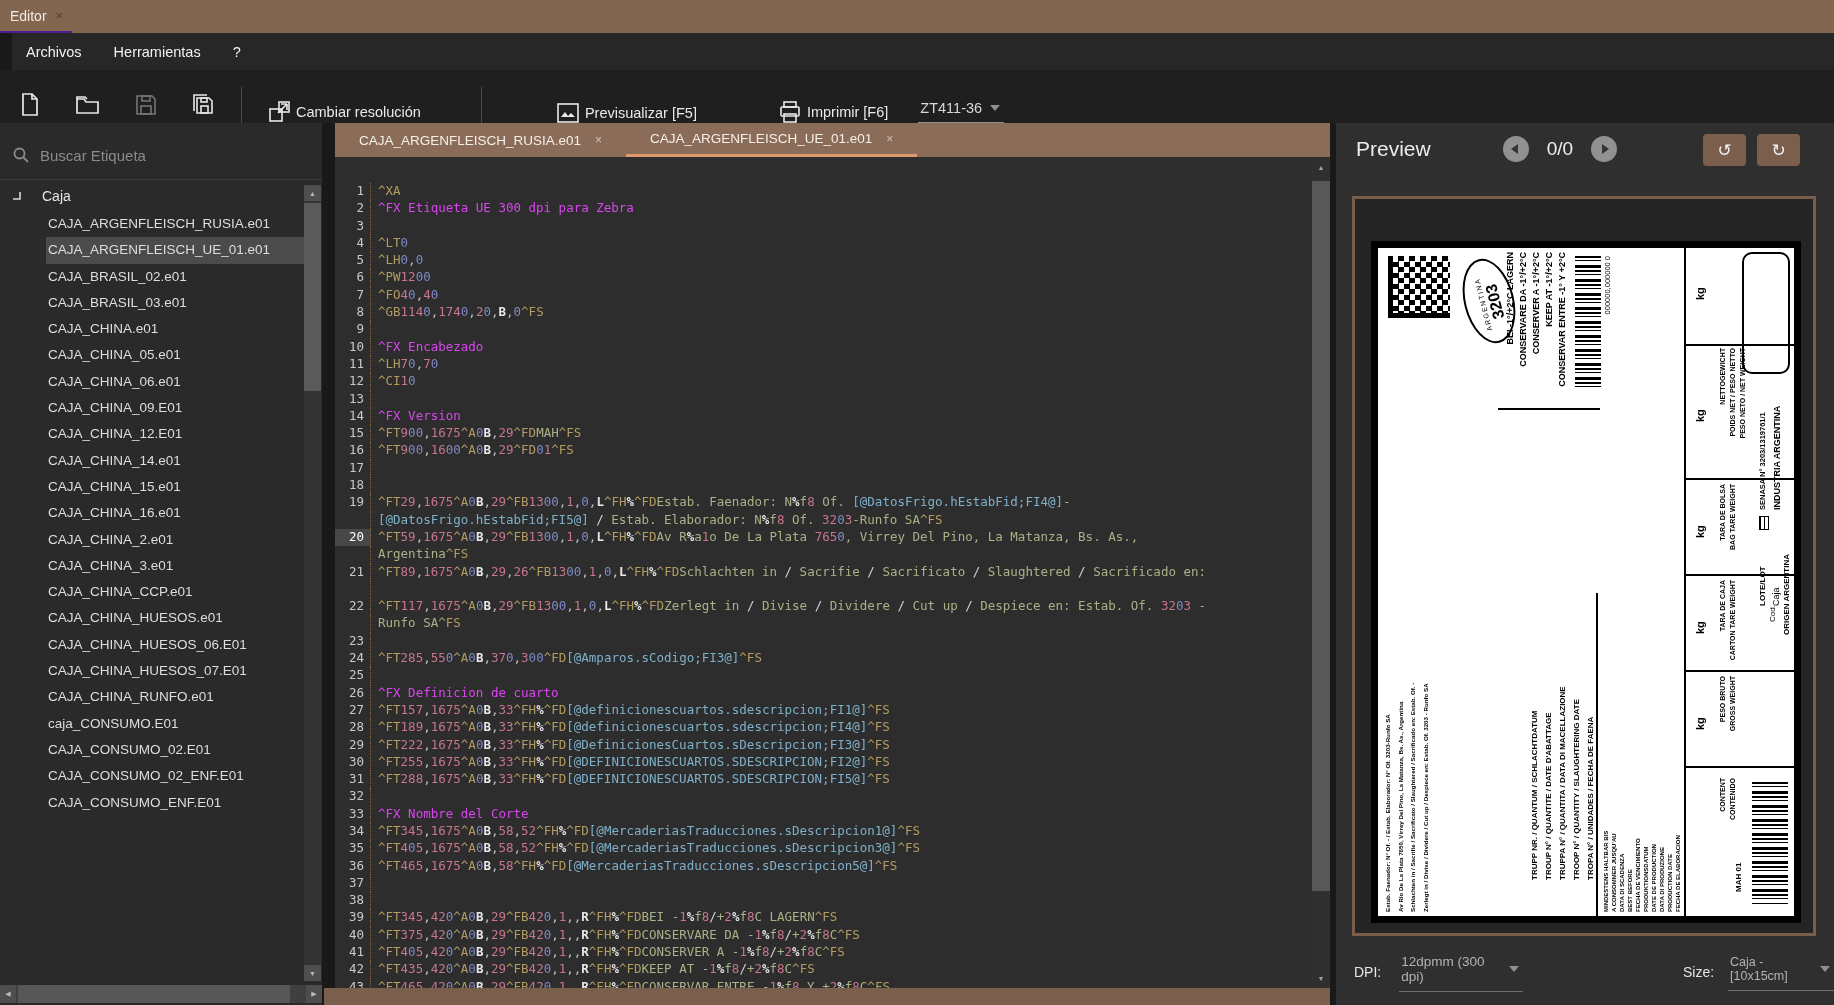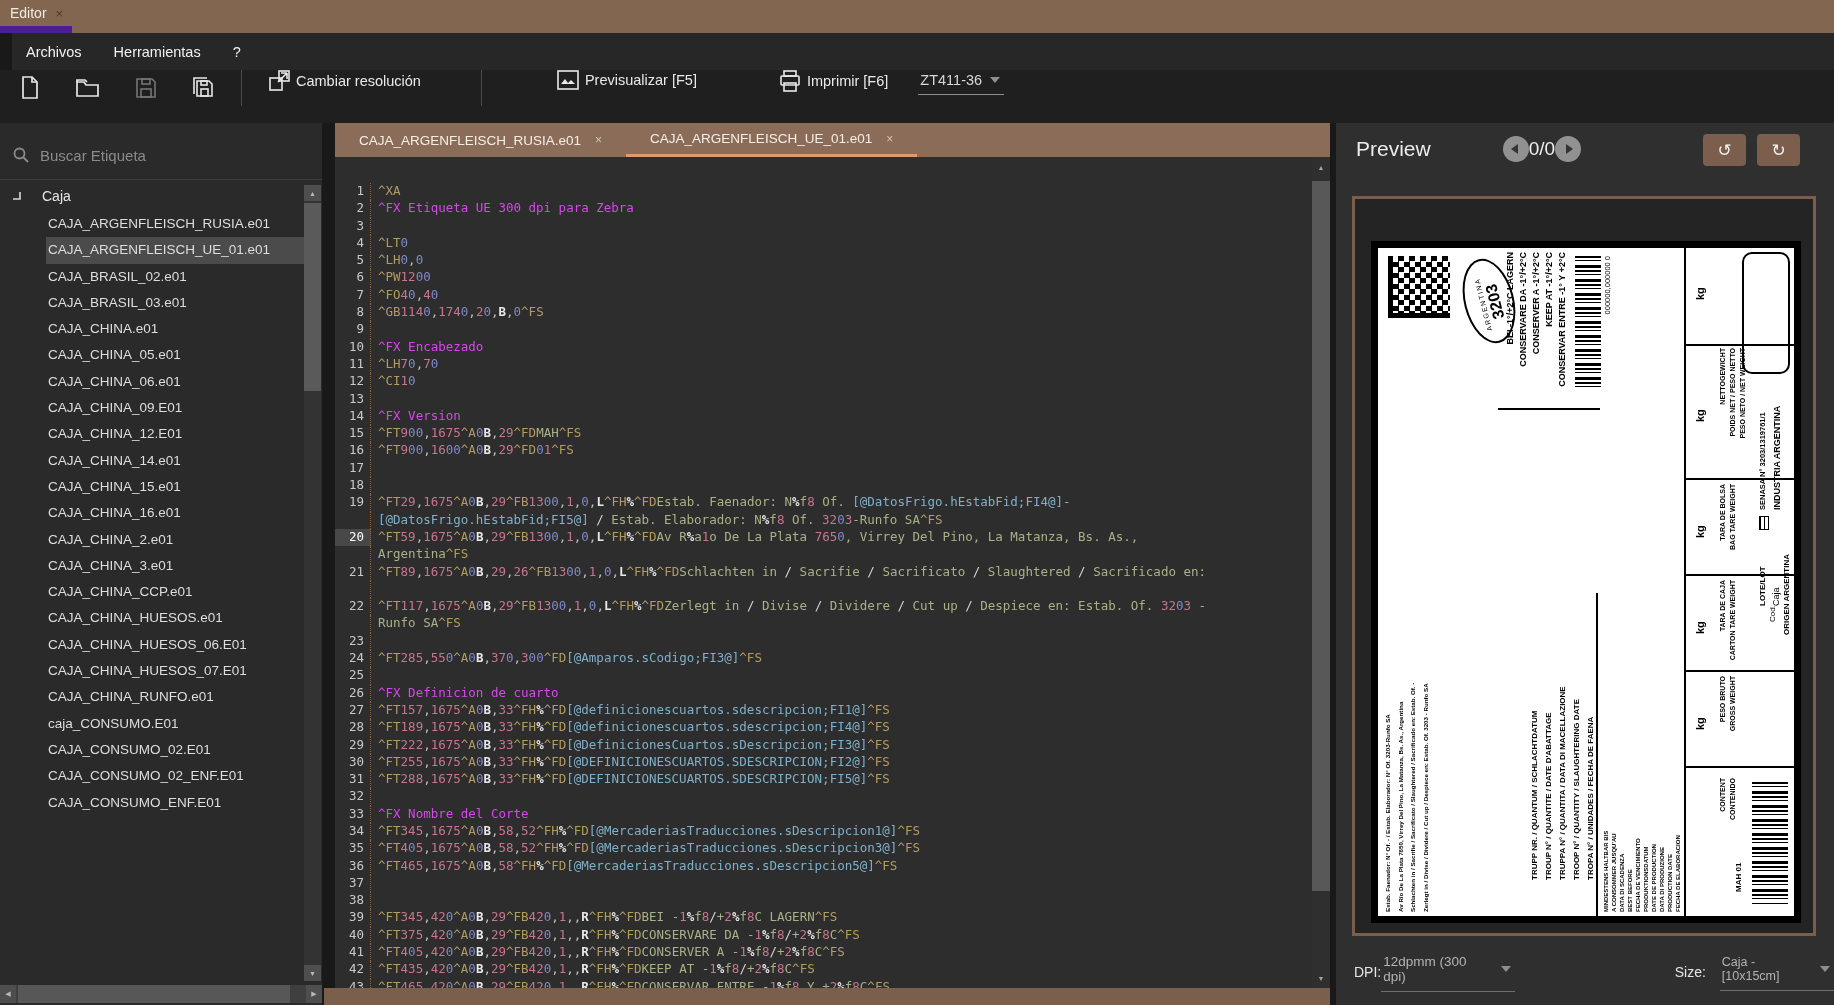--- a/index.html
+++ b/index.html
@@ -10,7 +10,7 @@
   
   .titlebar { position:absolute; left:0; top:0; width:100%; height:33px; background:#83664f; }
   .wtab { position:absolute; left:0; top:0; width:72px; height:33px; display:flex; align-items:center;
-    padding-left:10px; gap:9px; border-bottom:7px solid #4c1d95; }
+    padding-left:10px; gap:9px; border-bottom:2px solid #4c1d95; }
   .wtab .wlabel { color:#f0eae3; font-size:14px; }
   .wtab .wclose { color:#4a3d30; font-size:13px; cursor:default; }
 

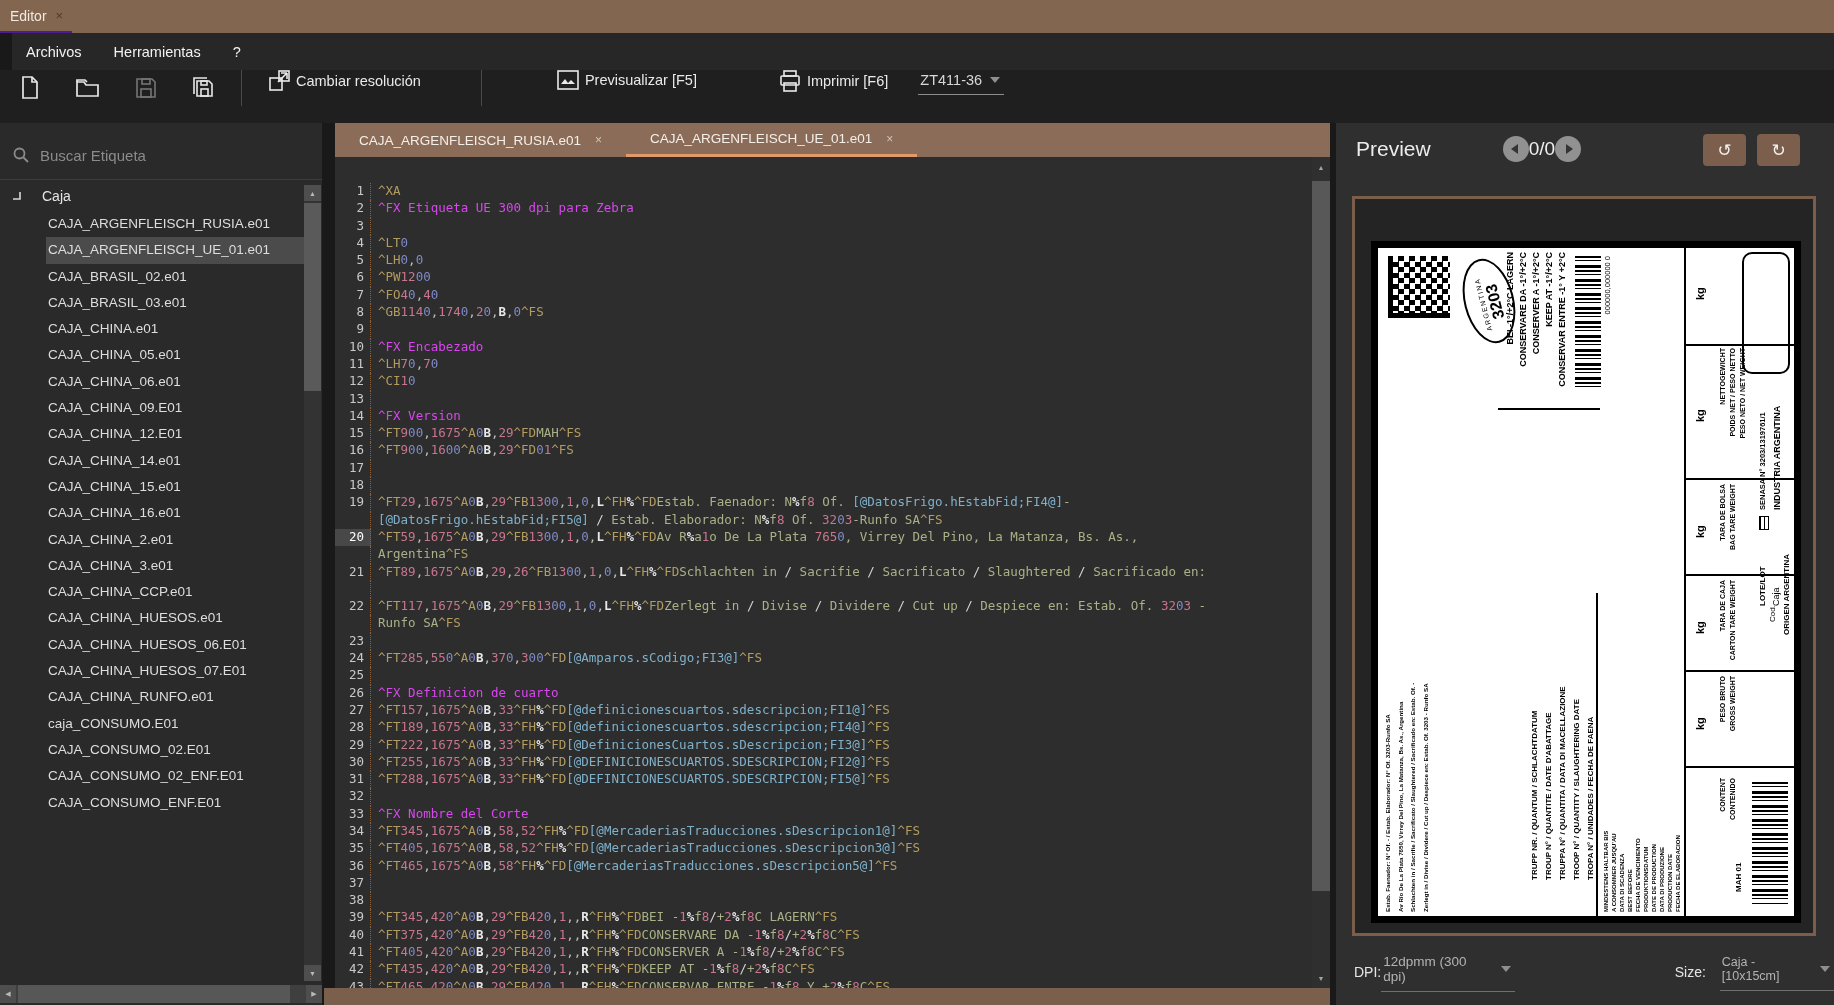--- a/index.html
+++ b/index.html
@@ -21,7 +21,7 @@
 
   
   .toolbar { position:absolute; left:0; top:70px; width:100%; height:53px; background:#1f1f1f;
-    display:flex; align-items:flex-start; padding-left:13px; }
+    display:flex; align-items:flex-end; padding-left:13px; }
   .tbtn { width:34px; height:36px; display:flex; align-items:center; justify-content:center; color:#e8e8e8; }
   .tbtn + .tbtn { margin-left:24px; }
   .tbtn.dim { color:#757575; }

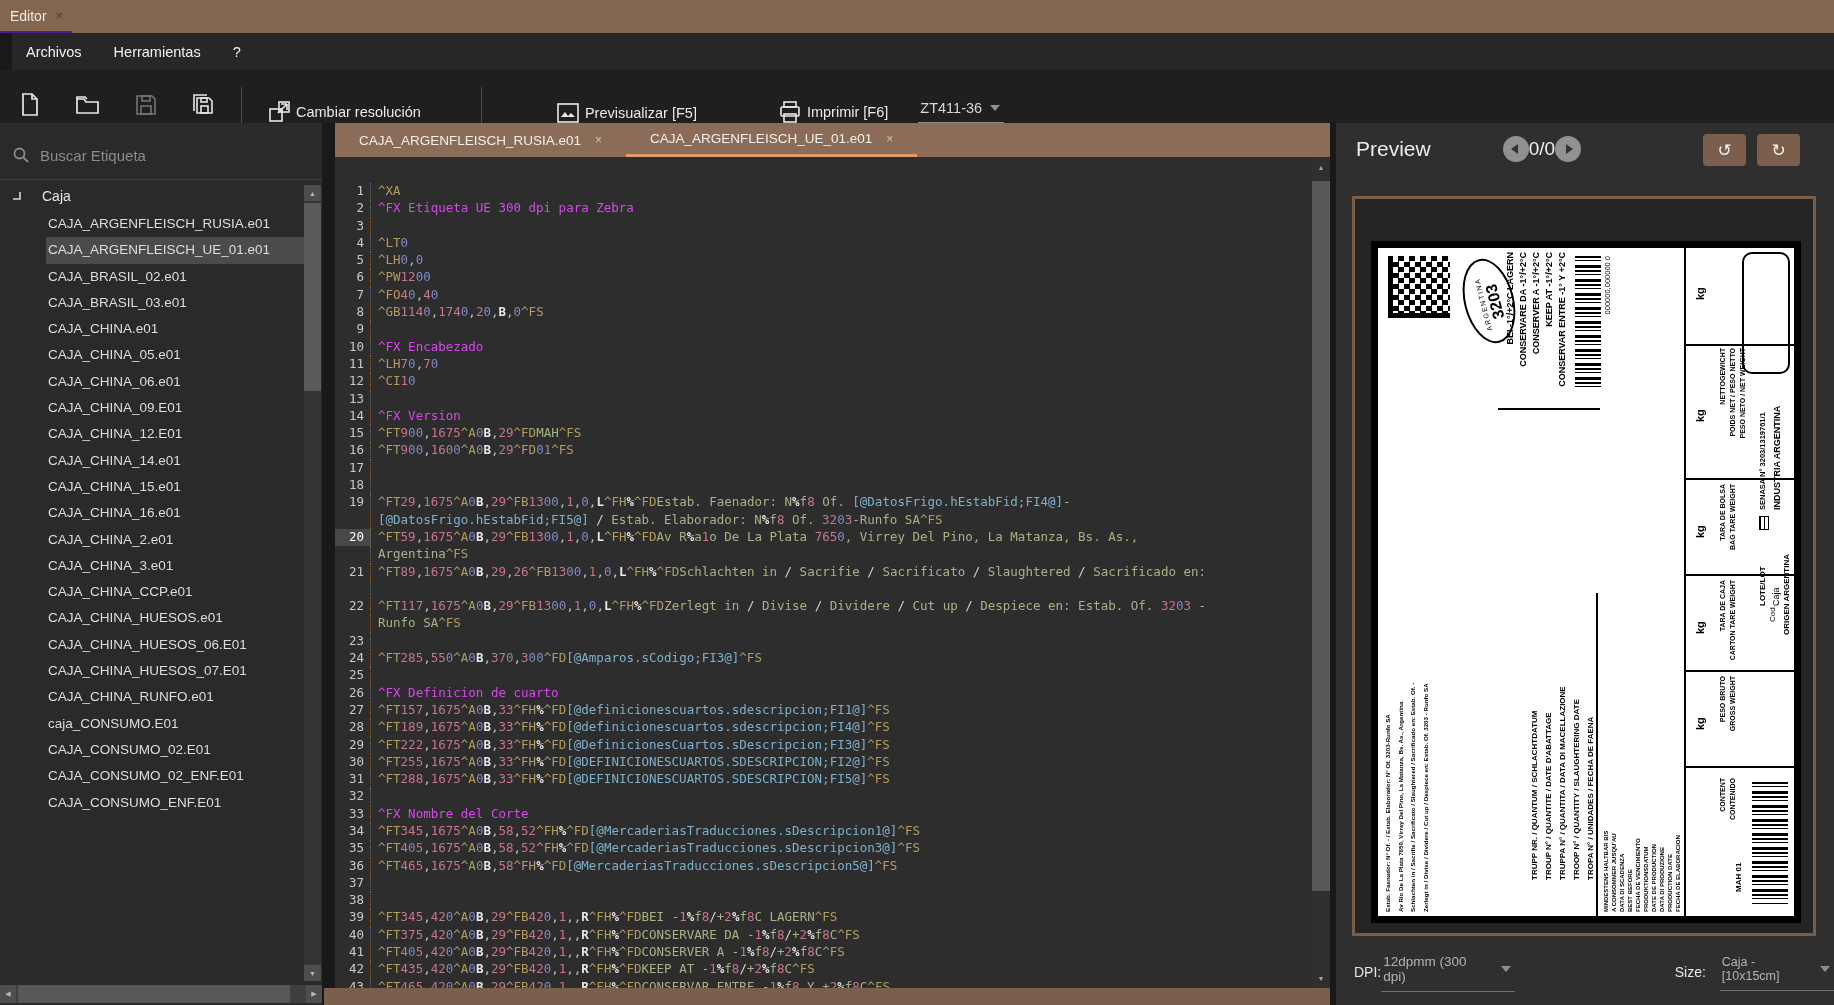--- a/index.html
+++ b/index.html
@@ -99,7 +99,7 @@
   .preview { position:absolute; left:1336px; top:0; width:498px; height:882px; background:#2f2f2f; }
   .pv-header { position:absolute; left:0; top:6px; width:100%; height:40px; display:flex; align-items:center; }
   .pv-title { margin-left:20px; color:#ececec; font-size:21px; }
-  .pv-nav { display:flex; align-items:center; margin-left:72px; }
+  .pv-nav { display:flex; align-items:center; gap:18px; margin-left:72px; }
   .navcirc { width:26px; height:26px; border-radius:50%; background:#919191; display:flex;
     align-items:center; justify-content:center; }
   .navcirc .tri { width:0; height:0; border-top:5px solid transparent; border-bottom:5px solid transparent; }

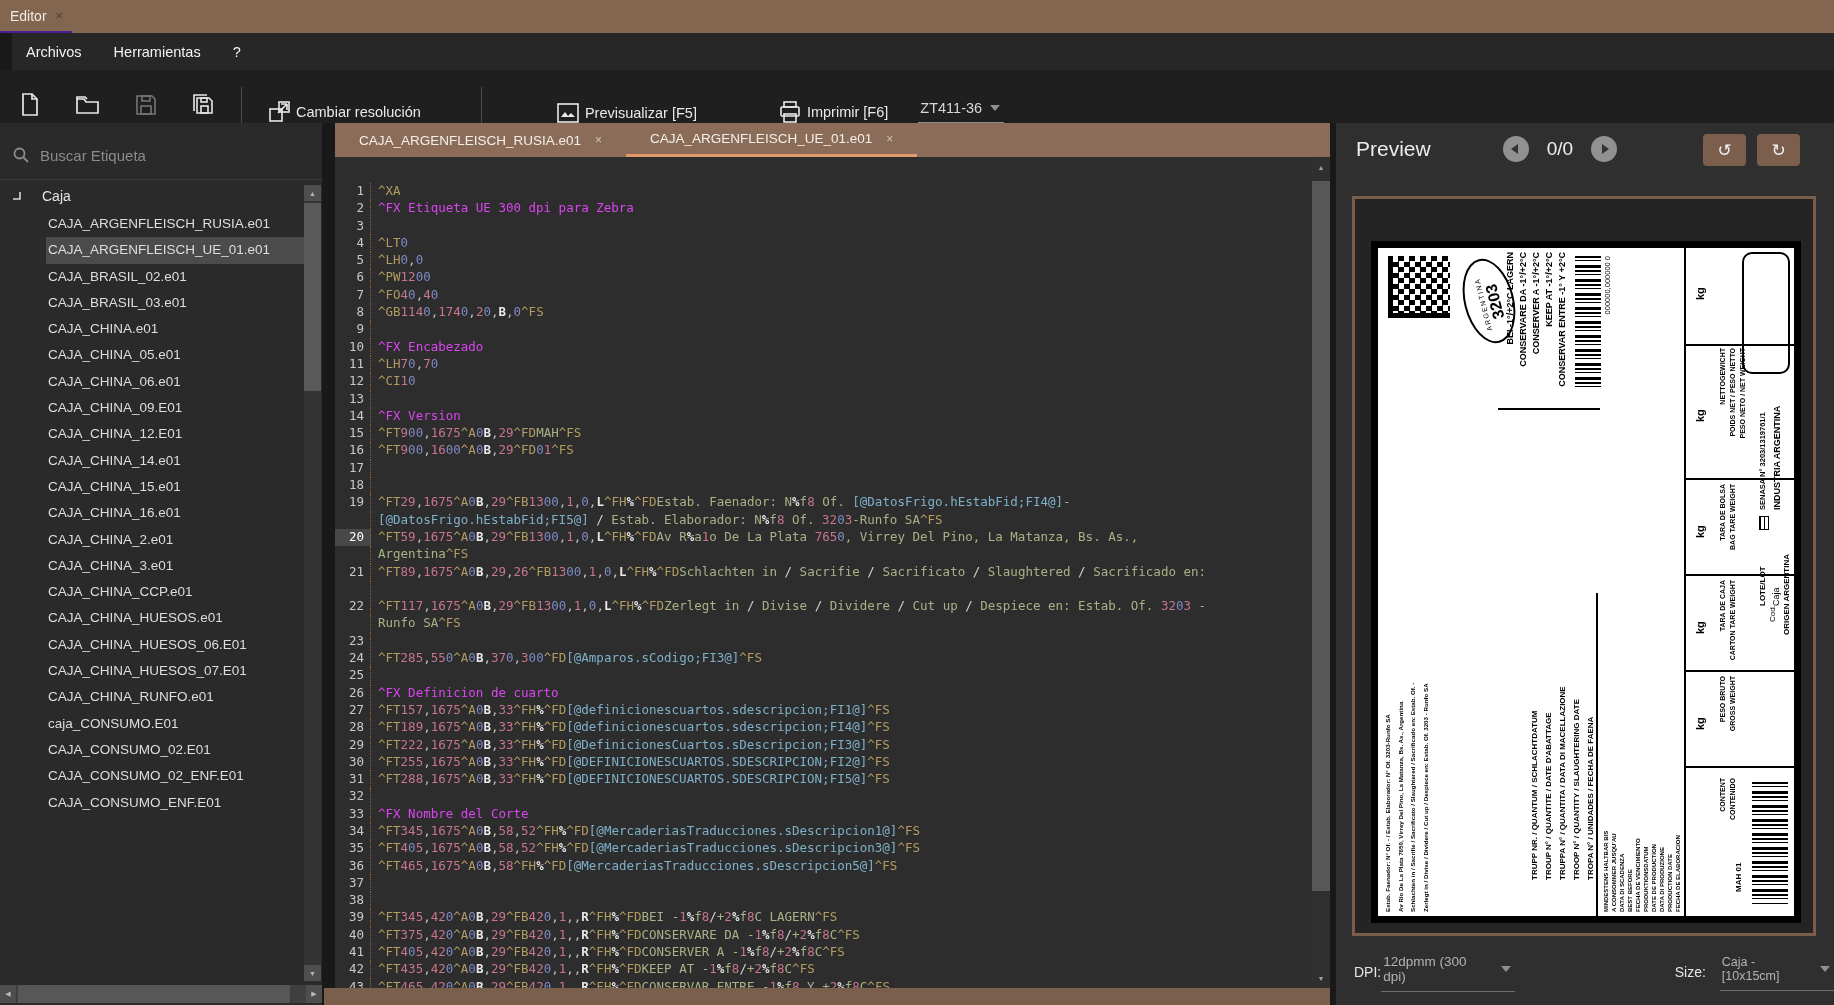--- a/index.html
+++ b/index.html
@@ -532,7 +532,7 @@
 
       <div class="pv-bottom">
         <span class="ddlbl" style="margin-left:18px;">DPI:</span>
-        <div class="dd" style="width:138px;">
+        <div class="dd" style="margin-left:18px;width:138px;">
           <span class="val">12dpmm (300 dpi)</span>
           <span class="caret"></span>
         </div>

